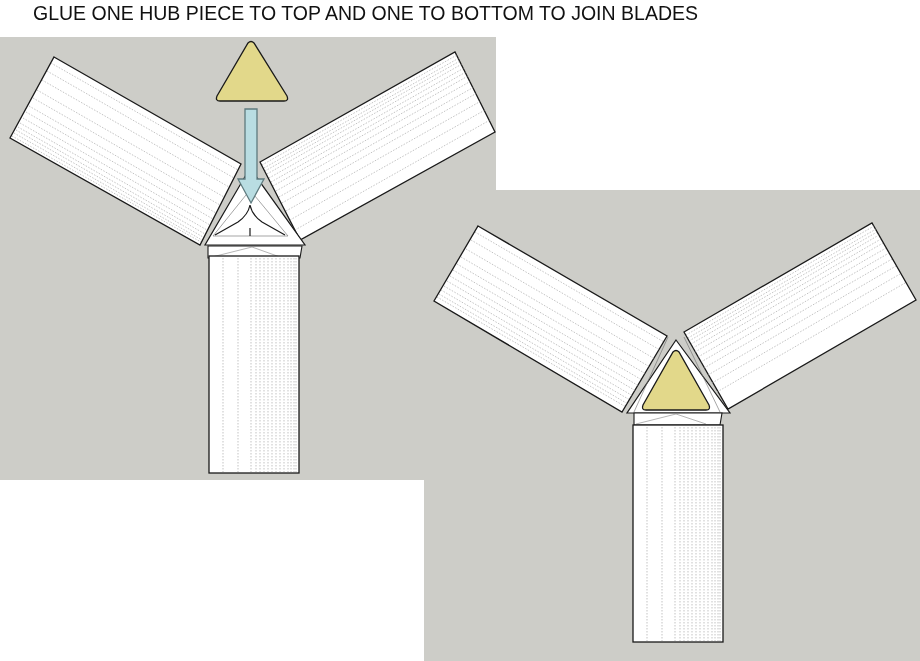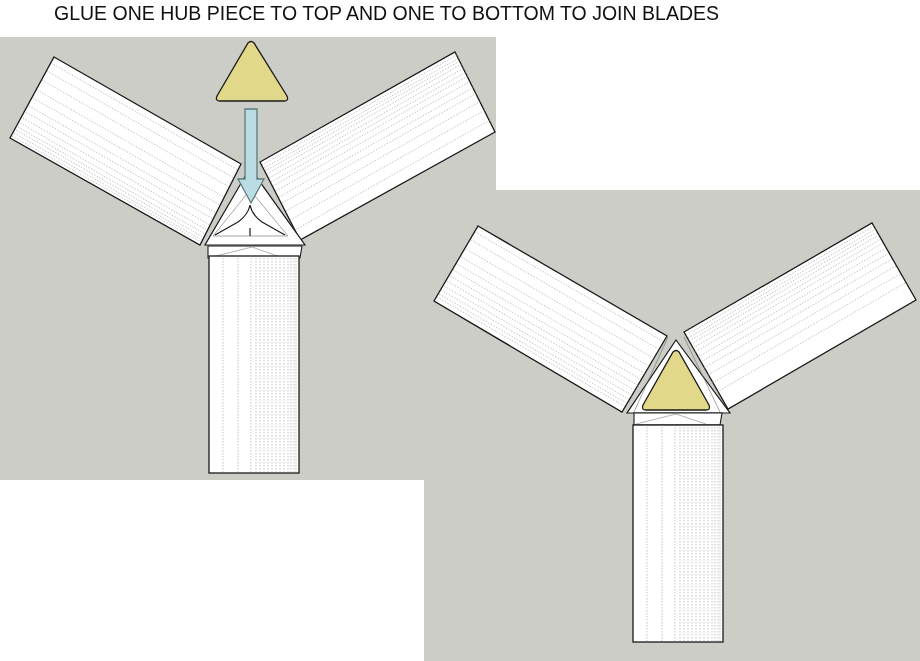--- a/index.html
+++ b/index.html
@@ -6,7 +6,7 @@
     body { width: 920px; height: 661px; position: relative; overflow: hidden; font-family: "Liberation Sans", sans-serif; }
     .title {
       position: absolute; left: 0; top: 0; width: 920px; height: 30px;
-      text-align: left; padding-left: 54px; box-sizing: border-box;
+      text-align: left; padding-left: 33px; box-sizing: border-box;
       font-family: "Liberation Sans", sans-serif; font-size: 19.5px; line-height: 26px;
       color: #111; letter-spacing: 0px; white-space: nowrap;
     }

